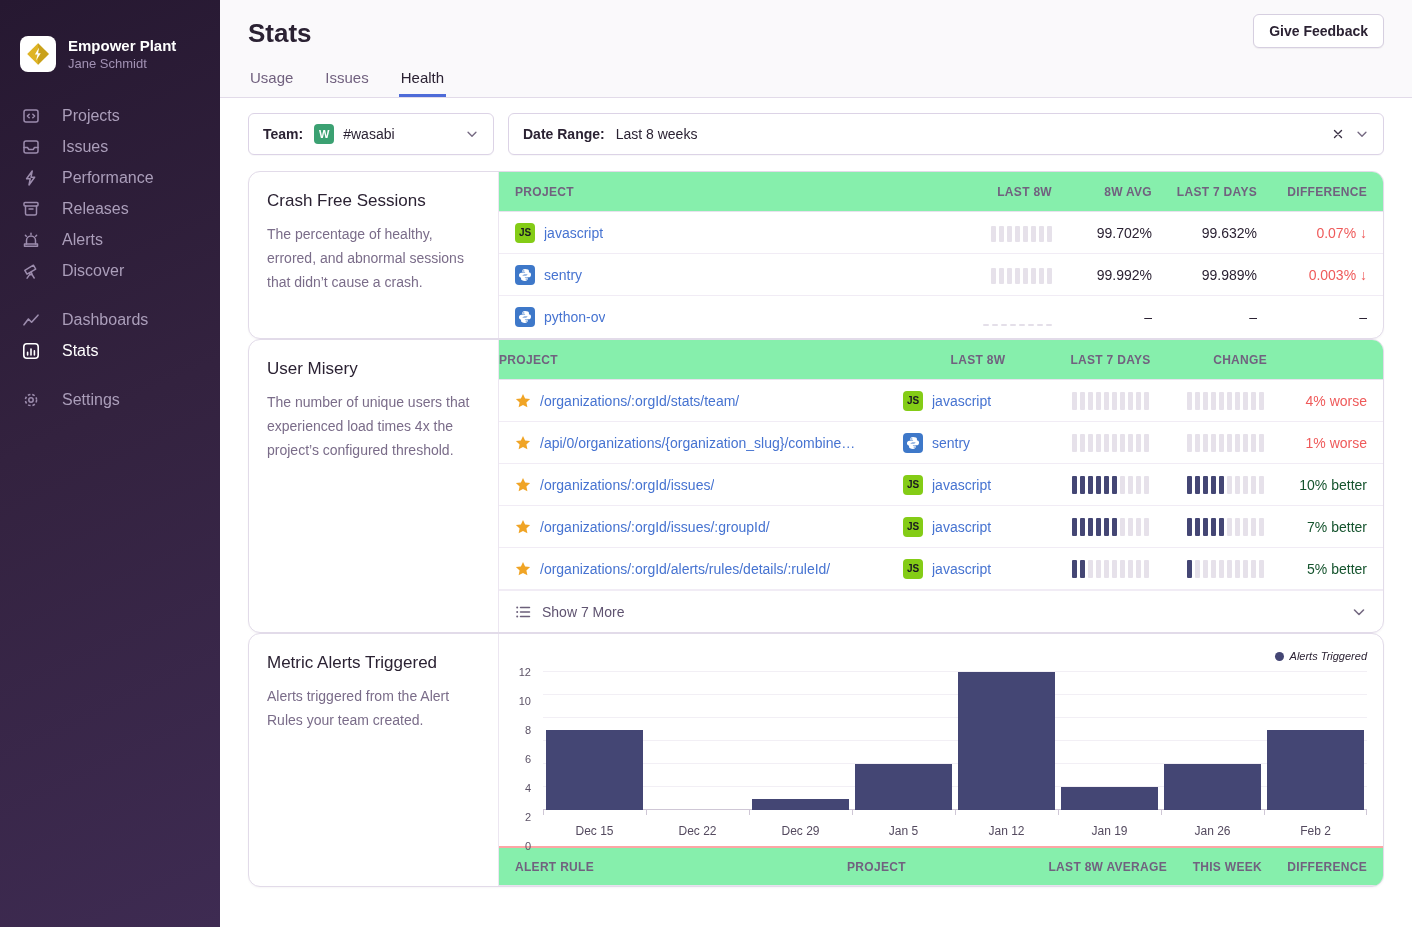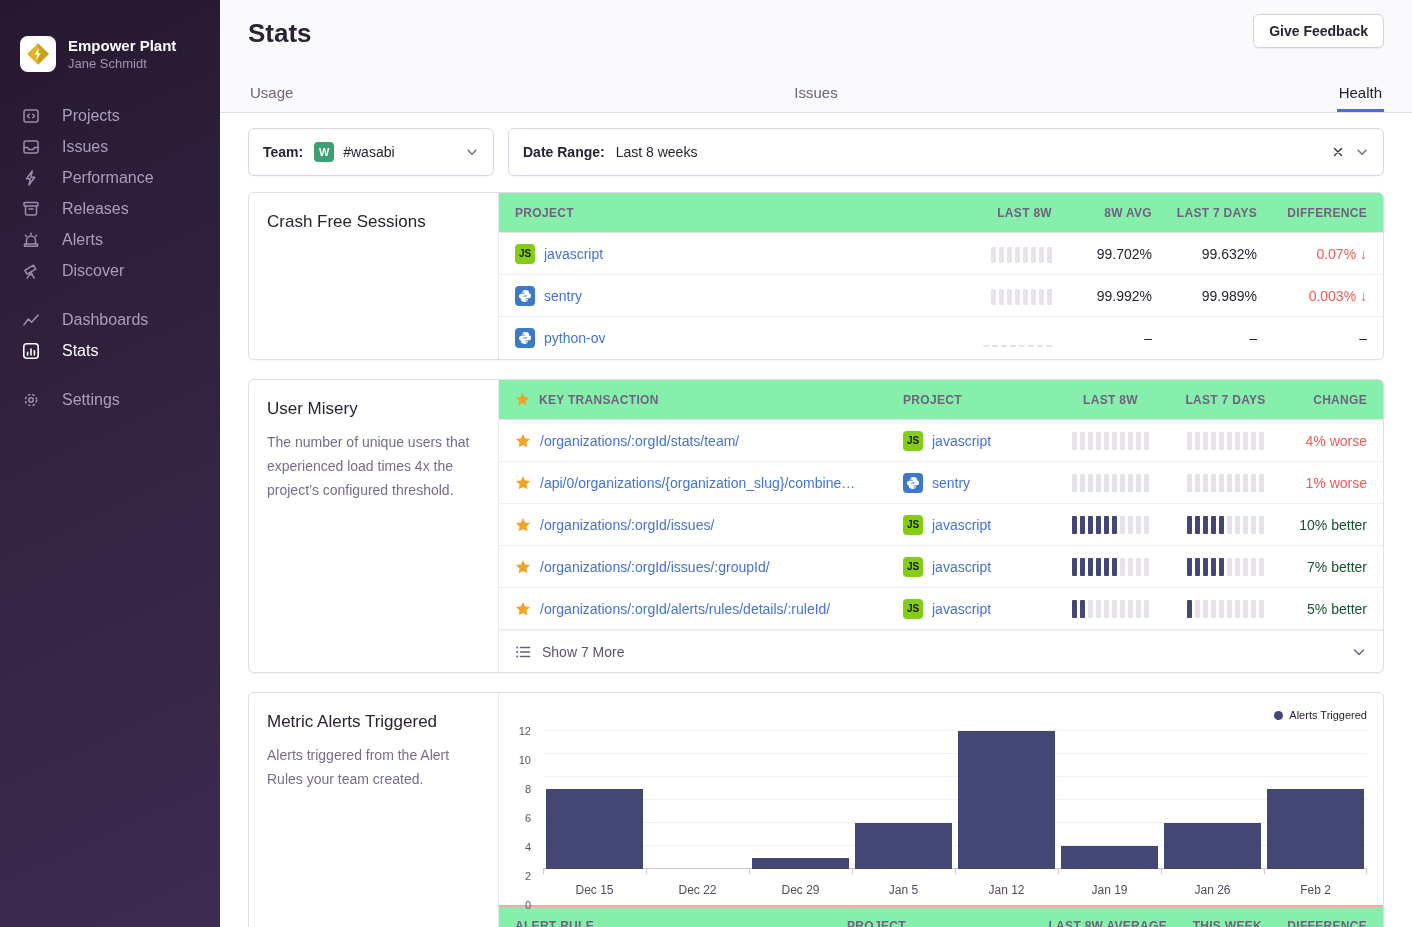--- a/index.html
+++ b/index.html
@@ -27,7 +27,7 @@
   .header-top { display:flex; justify-content:space-between; align-items:flex-start; padding-top:14px; }
   .page-title { font-size:26px; font-weight:700; color:#2b2233; margin-top:4px; }
   .feedback-btn { background:#fff; border:1px solid #d6cfe0; border-radius:6px; padding:8px 15px; font-size:14px; font-weight:700; color:#2b2233; box-shadow:0 1px 1px rgba(43,34,51,.06); cursor:pointer; font-family:inherit; }
-  .tabs { display:flex; gap:28px; margin-top:35px;justify-content:space-between; }
+  .tabs { display:flex; gap:28px; margin-top:20px; }
   .tab { font-size:15px; color:#71617f; padding:0 2px 11px; cursor:pointer; }
   .tab.active { color:#2b2233; box-shadow:inset 0 -3px 0 #4e6bd8; }
 

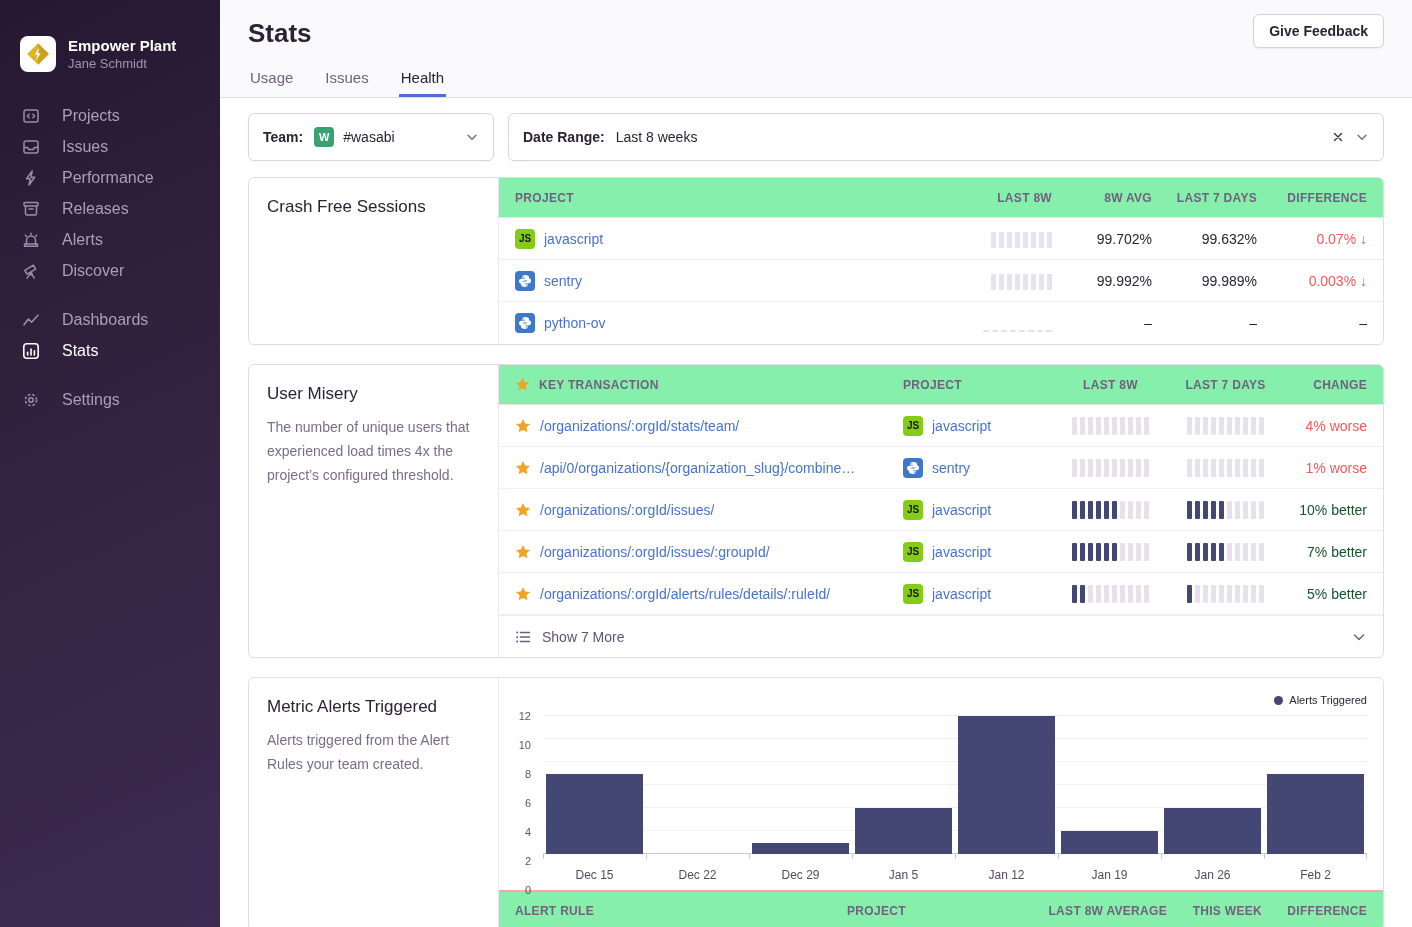--- a/index.html
+++ b/index.html
@@ -35,7 +35,7 @@
 
   
   .filter-row { display:flex; gap:14px; margin-bottom:16px; }
-  .select { display:flex; align-items:center; background:#fff; border:1px solid #dcd3e6; border-radius:6px; height:48px; padding:0 14px; cursor:pointer; box-shadow:0 1px 1px rgba(43,34,51,.03); }
+  .select { display:flex; align-items:center; background:#fff; border:1px solid #dcd3e6; border-radius:6px; height:42px; padding:0 14px; cursor:pointer; box-shadow:0 1px 1px rgba(43,34,51,.03); }
   .team-select { width:246px; }
   .date-select { flex:1; }
   .select-label { font-weight:700; font-size:14px; color:#2b2233; margin-right:11px; }

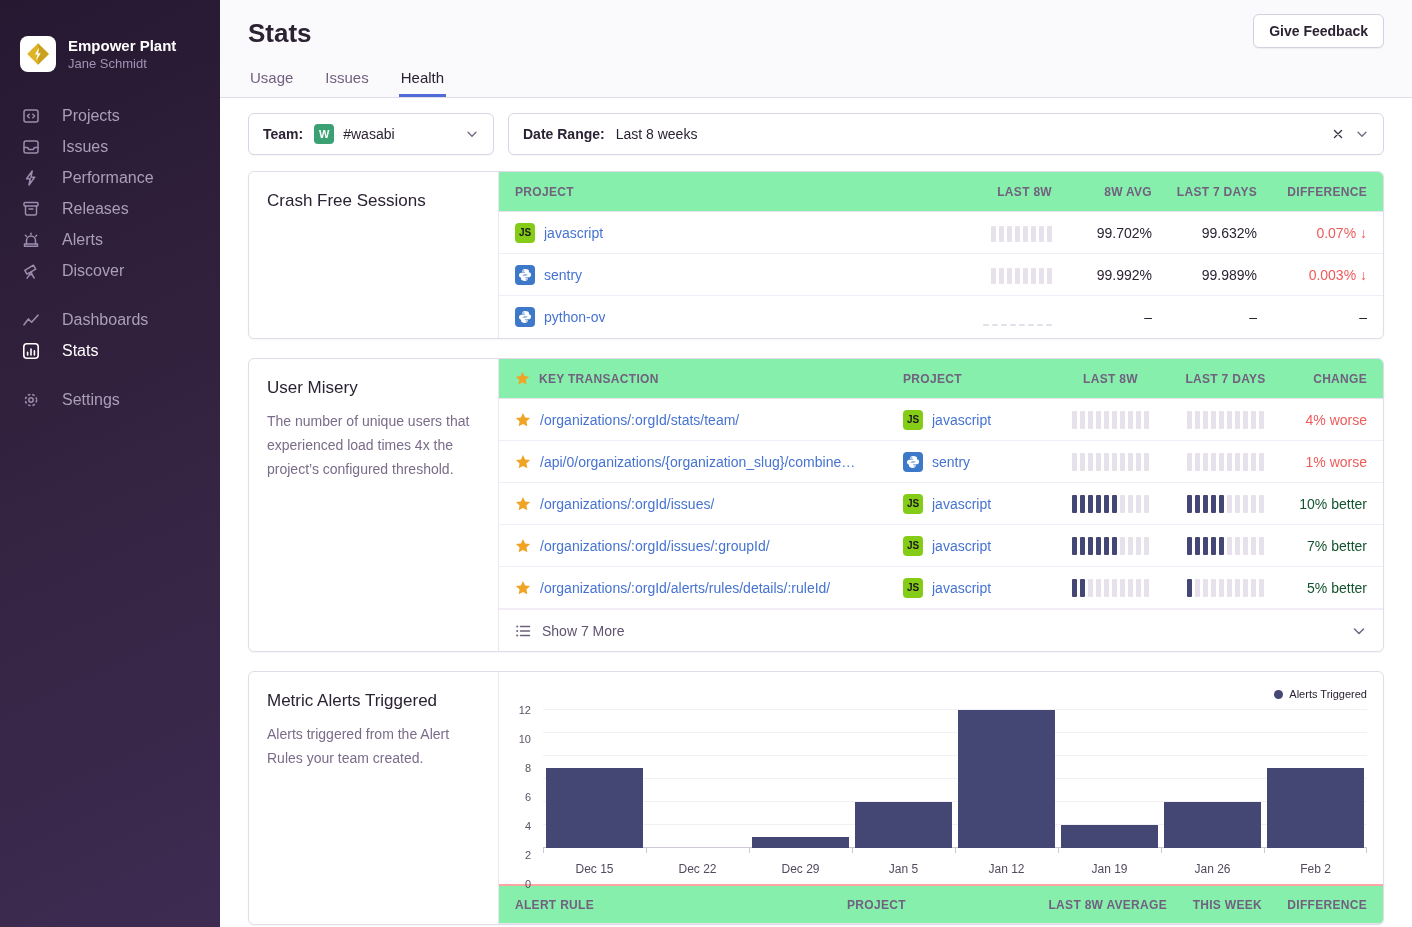--- a/index.html
+++ b/index.html
@@ -46,7 +46,7 @@
   .ctl-icon.x { color:#3a3144; margin-right:10px; }
 
   
-  .panel { display:flex; border:1px solid #e2dbe9; border-radius:6px; background:#fff; margin-bottom:19px; box-shadow:0 1px 2px rgba(43,34,51,.04); overflow:hidden; }
+  .panel { display:flex; border:1px solid #e2dbe9; border-radius:12px; background:#fff; box-shadow:0 1px 2px rgba(43,34,51,.04); overflow:hidden; }
   .panel-desc { width:250px; flex:none; border-right:1px solid #ece6f1; padding:19px 18px; }
   .panel-title { font-size:17px; font-weight:500; color:#2b2233; margin-bottom:11px; }
   .panel-text { font-size:14px; color:#7a6c89; line-height:24px; }

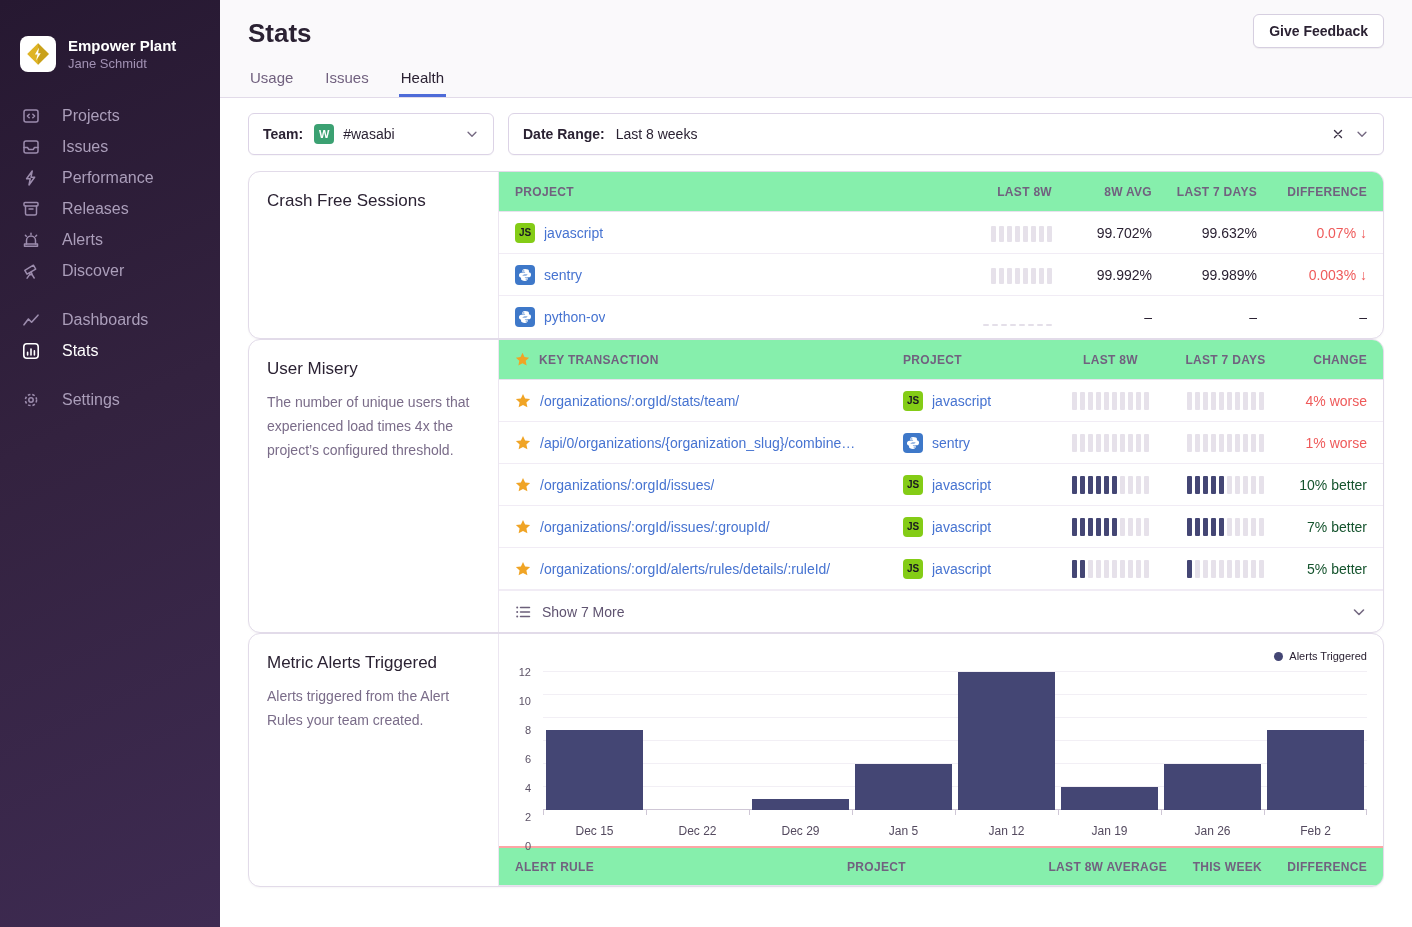--- a/index.html
+++ b/index.html
@@ -257,6 +257,7 @@
       <section class="panel">
         <div class="panel-desc">
           <div class="panel-title">Crash Free Sessions</div>
+          <p class="panel-text">The percentage of healthy, errored, and abnormal sessions that didn’t cause a crash.</p>
         </div>
         <div class="panel-body">
           <div class="t-head crash-grid">

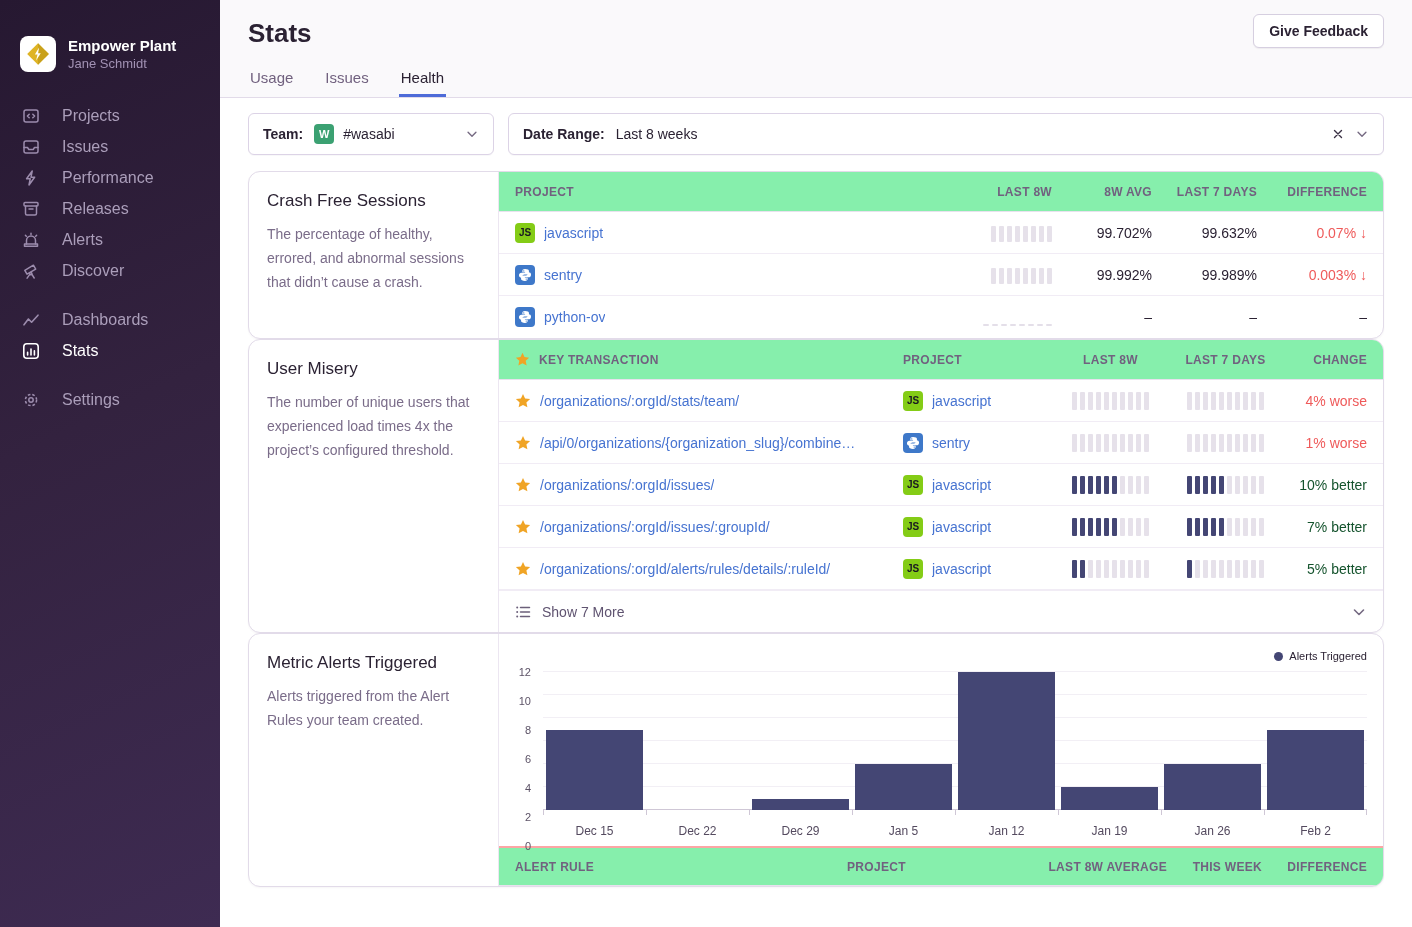--- a/index.html
+++ b/index.html
@@ -351,14 +351,6 @@
         </div>
         <div class="panel-body">
           <div class="t-head misery-grid">
-            <div class="cell-l">
-              <span class="star">
-                  <svg viewBox="0 0 16 16" fill="currentColor">
-                    <use href="#i-star"></use>
-                  </svg>
-                </span>
-              <span>KEY TRANSACTION</span>
-            </div>
             <div>PROJECT</div>
             <div class="cell-c">LAST 8W</div>
             <div class="cell-c">LAST 7 DAYS</div>

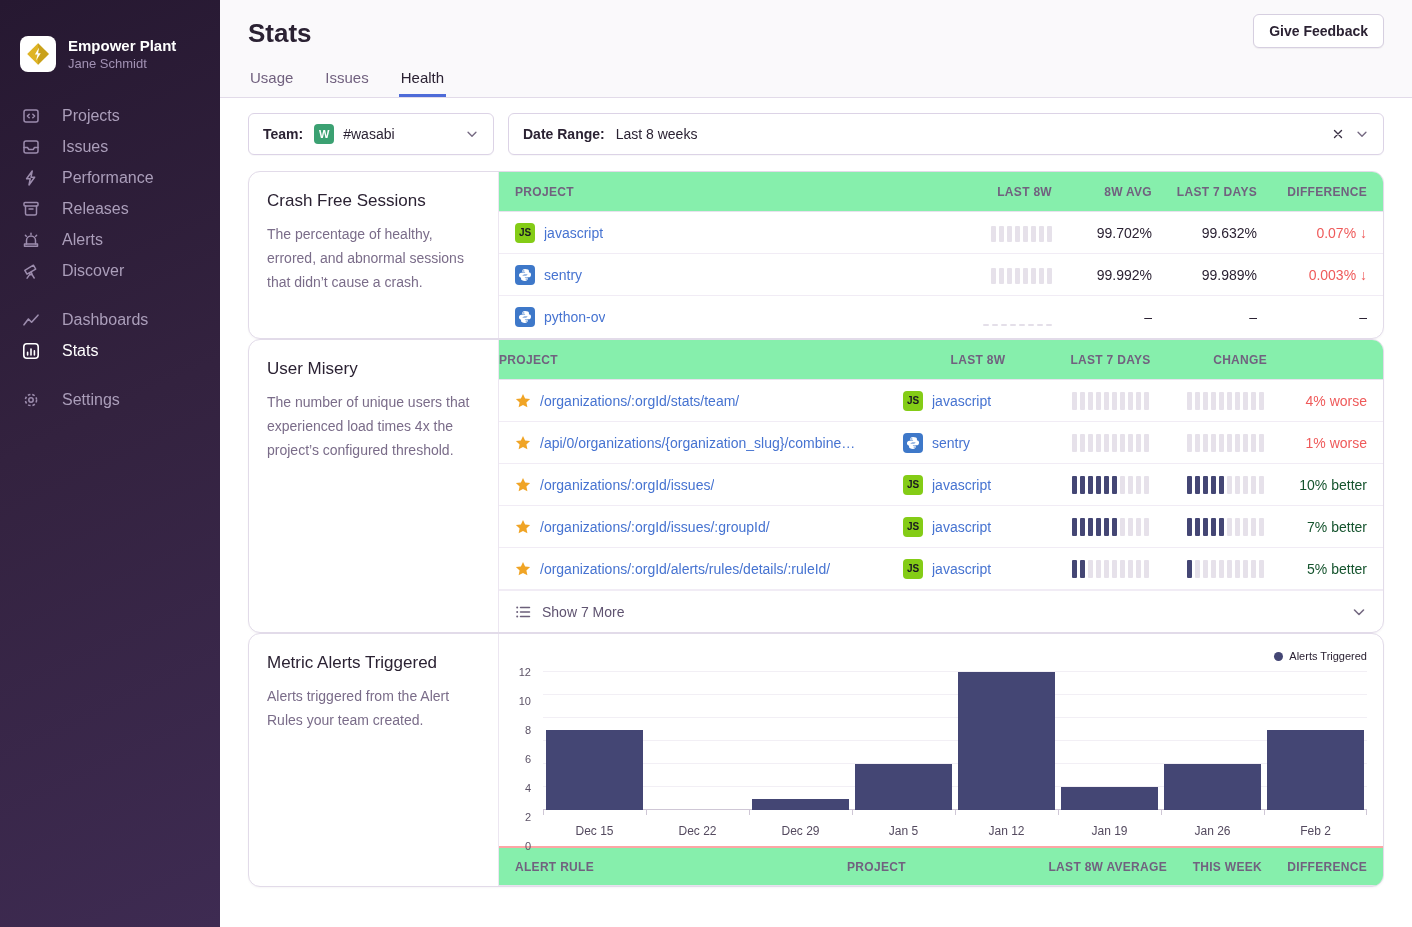--- a/index.html
+++ b/index.html
@@ -87,7 +87,7 @@
 
   
   .chart { padding:12px 16px 0 0; }
-  .chart-legend { display:flex; justify-content:flex-end; align-items:center; gap:6px; height:20px; font-size:11px; color:#2b2233; }
+  .chart-legend { display:flex; justify-content:flex-end; align-items:center; gap:6px; height:20px; font-size:11px; color:#2b2233;font-style:italic; }
   .legend-dot { width:9px; height:9px; border-radius:50%; background:#444674; }
   .chart-body { display:flex; margin-top:6px; }
   .y-axis { width:44px; position:relative; flex:none; }

